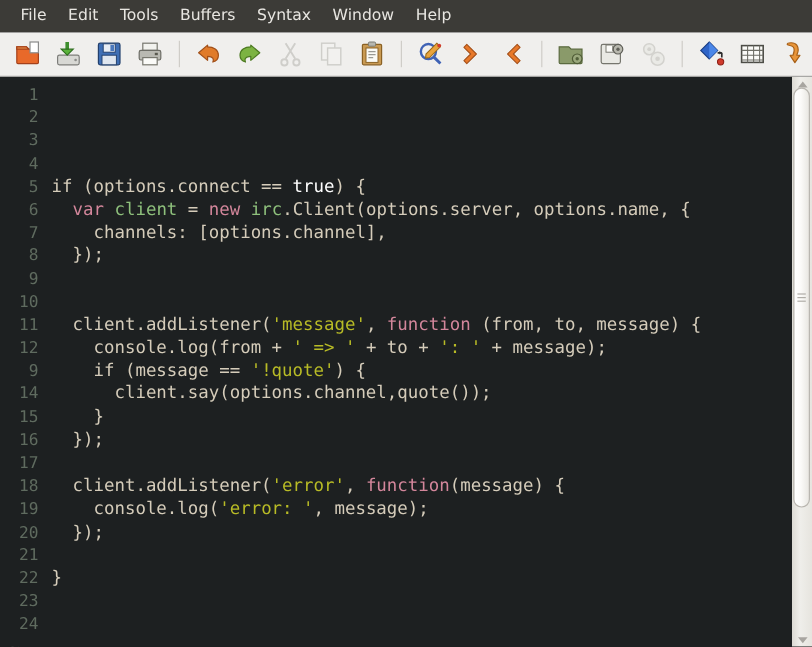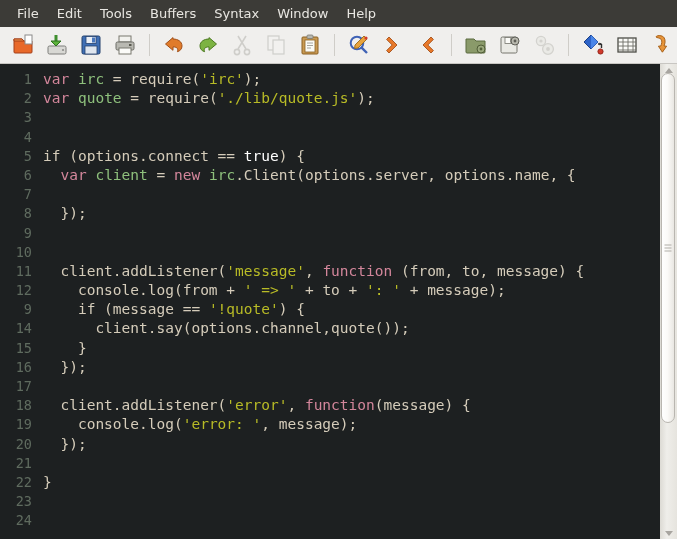--- a/index.html
+++ b/index.html
@@ -251,7 +251,7 @@
 
 <div class="editor-wrap">
   <div class="code-area" id="code-area">
-      <div class="line"><span class="lnum">1</span><span class="ltext"><span class="k">var</span><span class="pu"> </span><span class="te">irc</span><span class="pu"> = </span><span class="id">require</span><span class="pu">(</span><span class="s">'irc'</span><span class="pu">);</span></span></div>
+      <div class="line"><span class="lnum">1</span></div>
       <div class="line"><span class="lnum">2</span><span class="ltext"><span class="k">var</span><span class="pu"> </span><span class="te">quote</span><span class="pu"> = </span><span class="id">require</span><span class="pu">(</span><span class="s">'./lib/quote.js'</span><span class="pu">);</span></span></div>
       <div class="line"><span class="lnum">3</span></div>
       <div class="line"><span class="lnum">4</span><span class="ltext"></span></div>

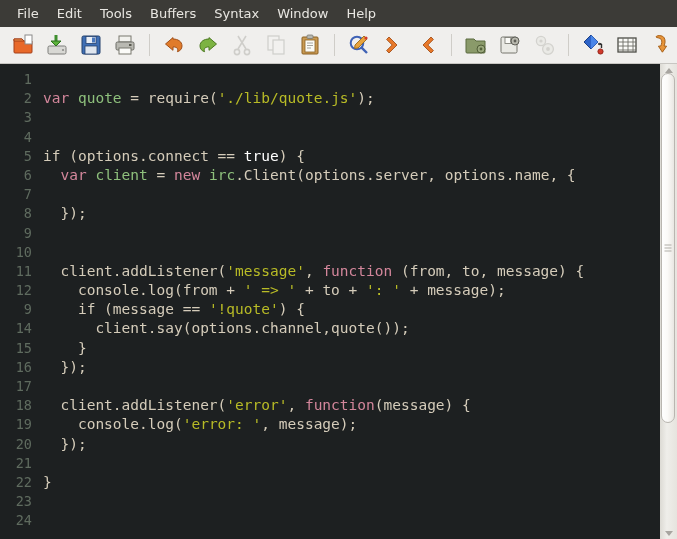--- a/index.html
+++ b/index.html
@@ -252,7 +252,7 @@
 <div class="editor-wrap">
   <div class="code-area" id="code-area">
       <div class="line"><span class="lnum">1</span></div>
-      <div class="line"><span class="lnum">2</span><span class="ltext"><span class="k">var</span><span class="pu"> </span><span class="te">quote</span><span class="pu"> = </span><span class="id">require</span><span class="pu">(</span><span class="s">'./lib/quote.js'</span><span class="pu">);</span></span></div>
+      <div class="line"><span class="lnum">2</span></div>
       <div class="line"><span class="lnum">3</span></div>
       <div class="line"><span class="lnum">4</span><span class="ltext"></span></div>
       <div class="line"><span class="lnum">5</span><span class="ltext"><span class="id">if</span><span class="pu"> (options.connect == </span><span class="bo">true</span><span class="pu">) {</span></span></div>

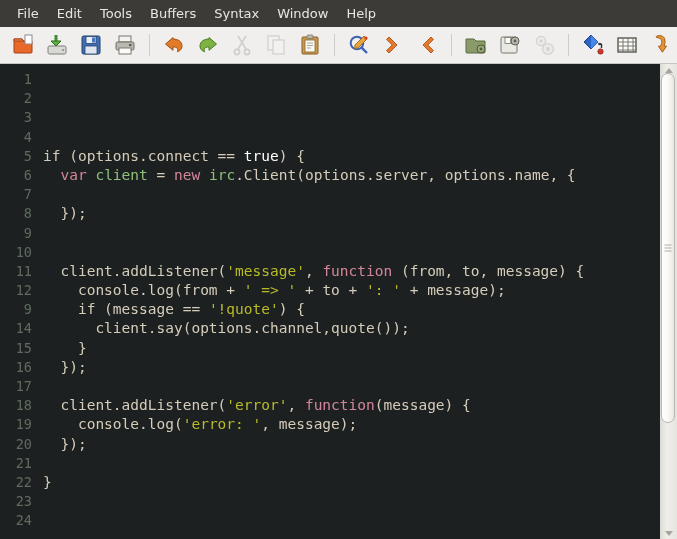--- a/index.html
+++ b/index.html
@@ -257,7 +257,7 @@
       <div class="line"><span class="lnum">4</span><span class="ltext"></span></div>
       <div class="line"><span class="lnum">5</span><span class="ltext"><span class="id">if</span><span class="pu"> (options.connect == </span><span class="bo">true</span><span class="pu">) {</span></span></div>
       <div class="line"><span class="lnum">6</span><span class="ltext"><span class="pu">  </span><span class="k">var</span><span class="pu"> </span><span class="te">client</span><span class="pu"> = </span><span class="k">new</span><span class="pu"> </span><span class="te">irc</span><span class="pu">.Client(options.server, options.name, {</span></span></div>
-      <div class="line"><span class="lnum">7</span></div>
+      <div class="line"><span class="lnum">7</span><span class="ltext"><span class="pu">    channels: [options.channel],</span></span></div>
       <div class="line"><span class="lnum">8</span><span class="ltext"><span class="pu">  });</span></span></div>
       <div class="line"><span class="lnum">9</span><span class="ltext"></span></div>
       <div class="line"><span class="lnum">10</span><span class="ltext"></span></div>

